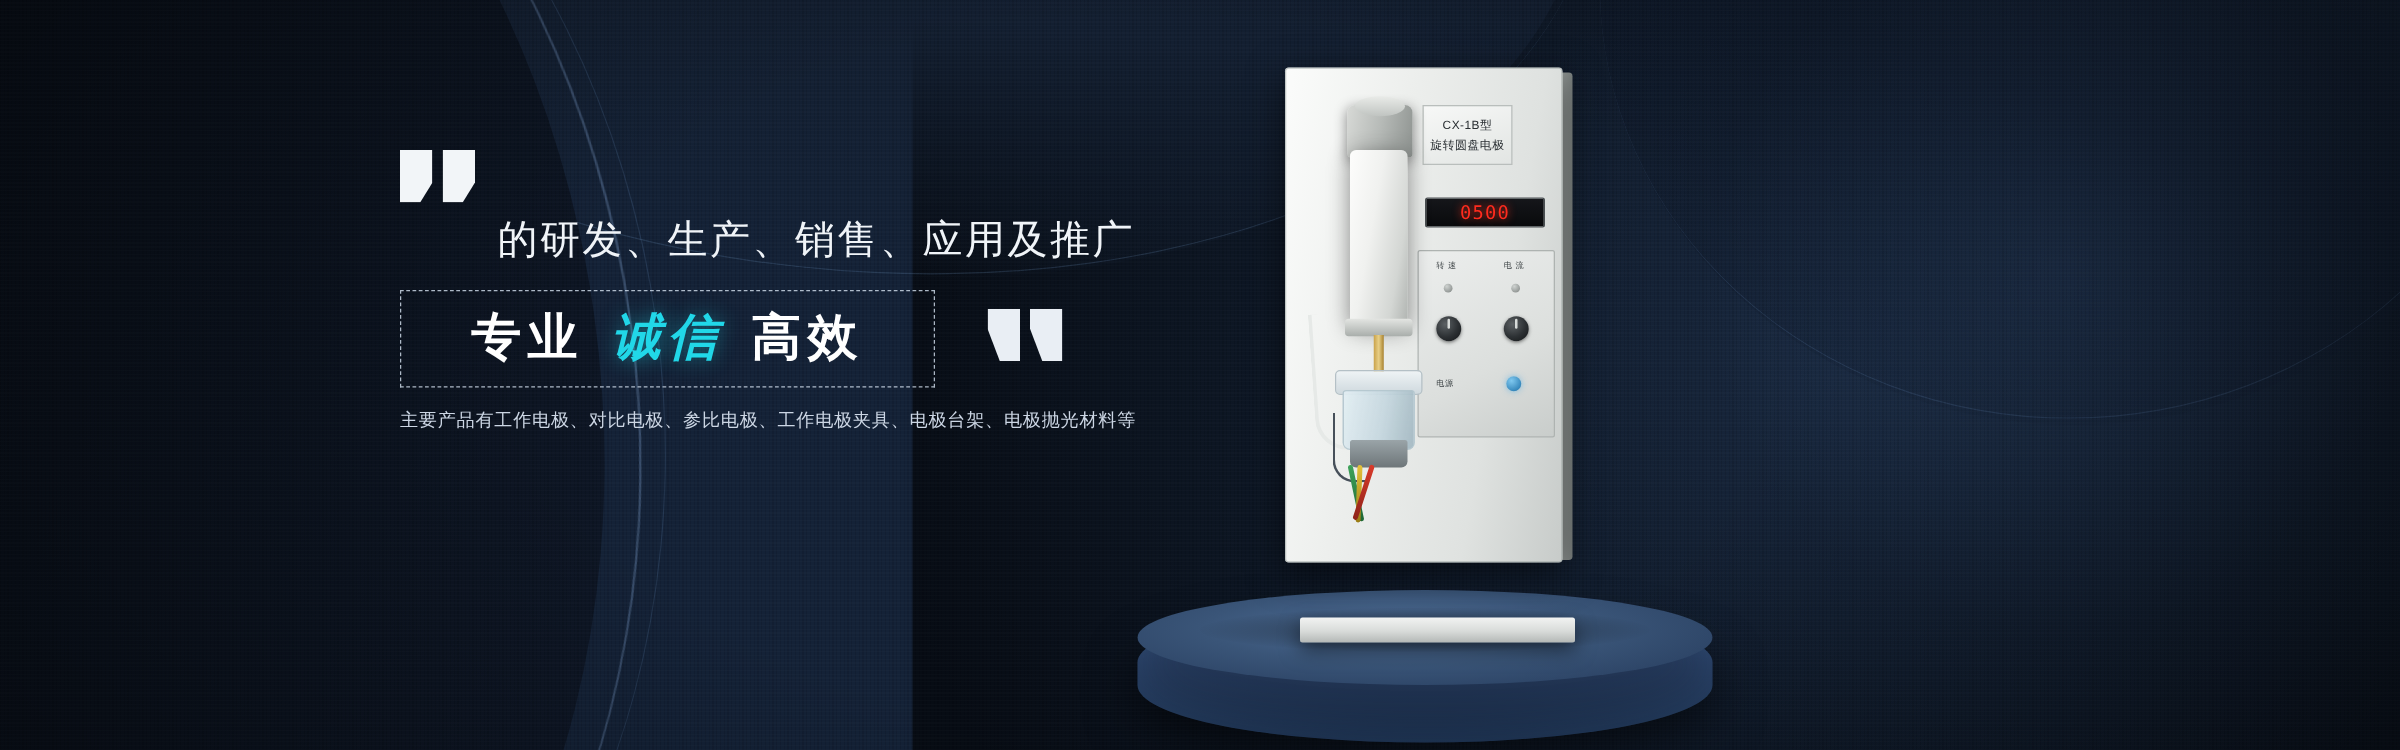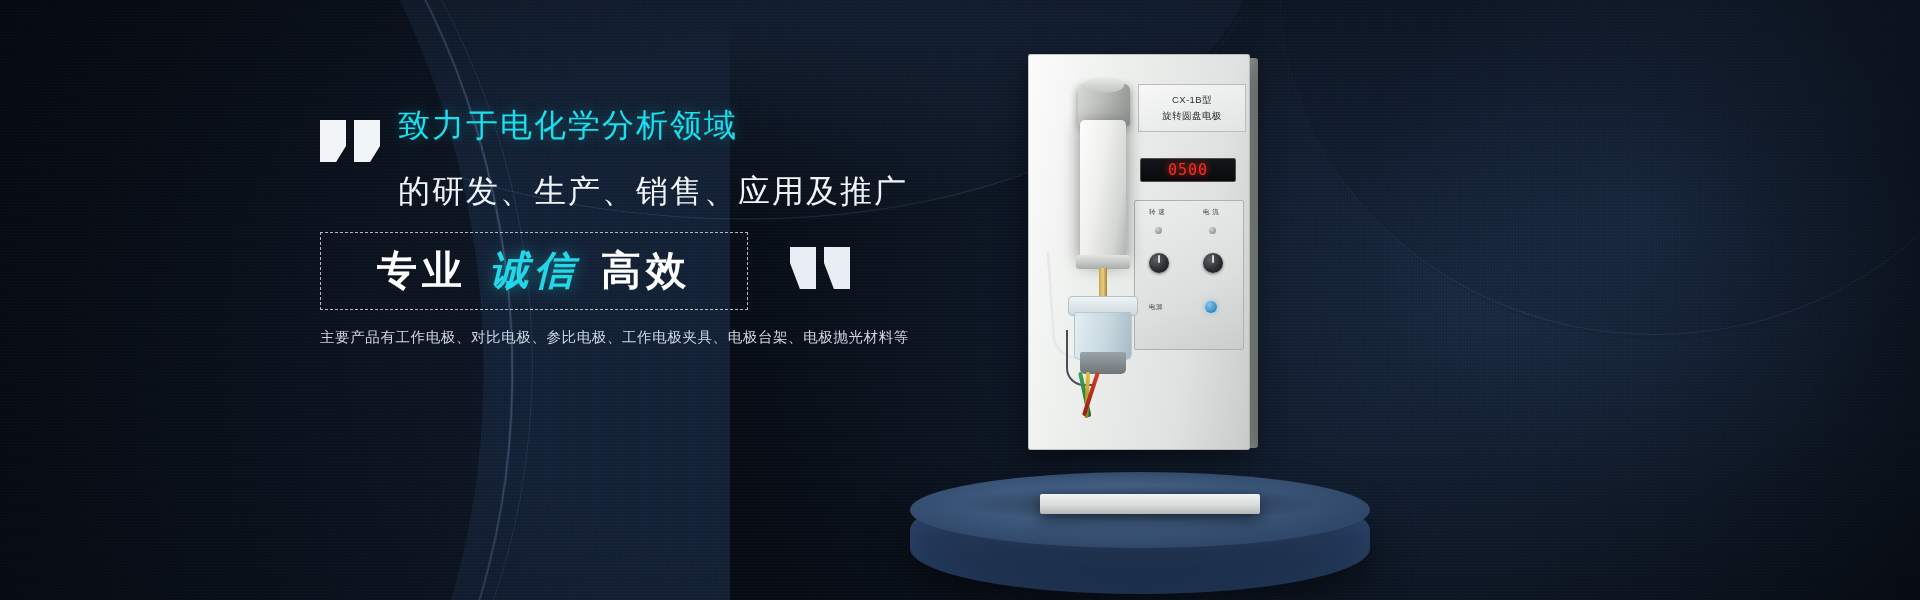--- a/index.html
+++ b/index.html
@@ -184,7 +184,7 @@
   }
 
   .label-plate {
-    position:absolute; left:238px; top:84px; width:108px; height:48px;
+    position:absolute; left:238px; top:84px; width:72px; height:48px;
     background:linear-gradient(160deg,#f7f8f7,#e2e5e3);
     border:1px solid #b9bebc;
     display:flex; flex-direction:column; align-items:center; justify-content:center;

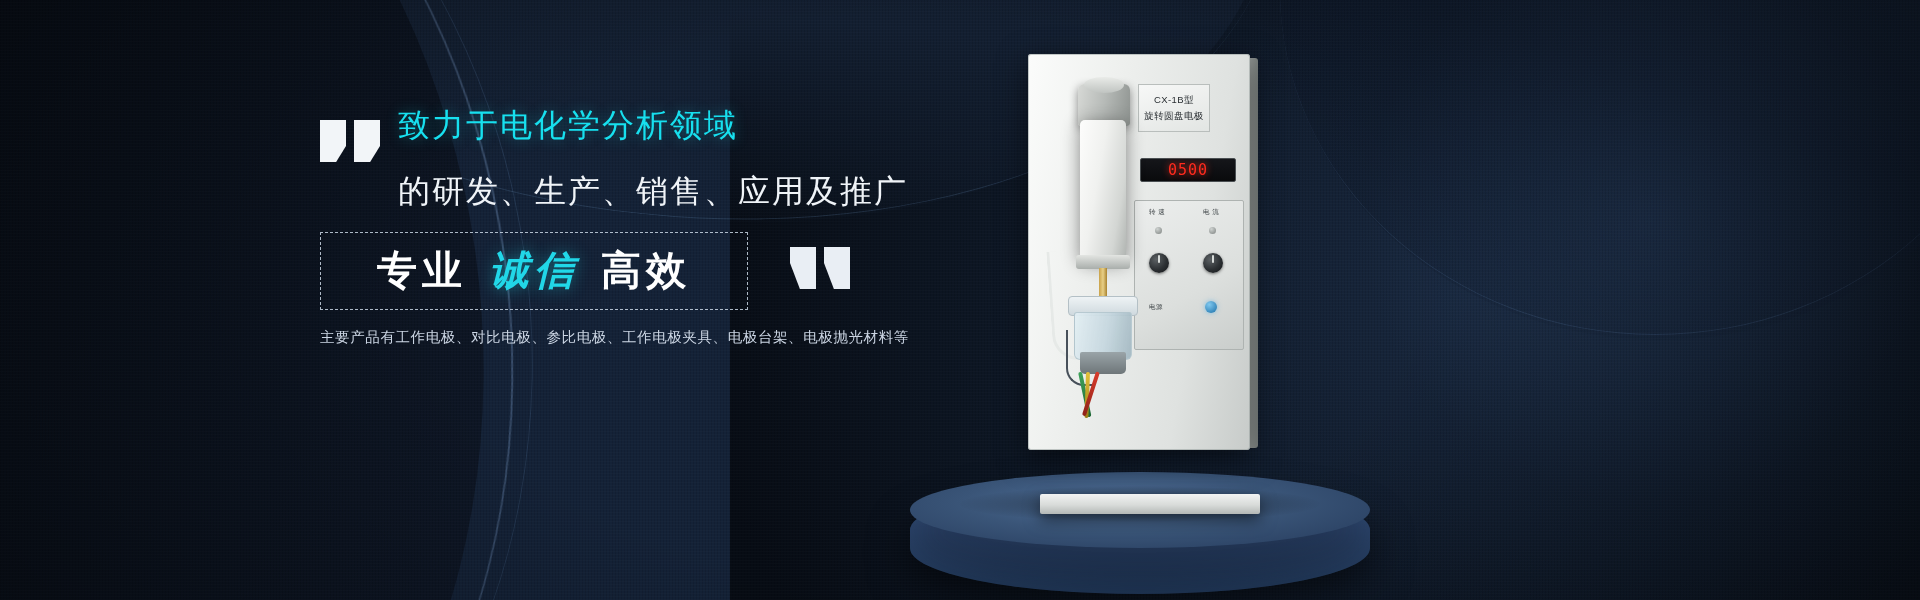--- a/index.html
+++ b/index.html
@@ -320,7 +320,6 @@
         <span></span>
           <span></span>
       </div>
-      <div class="headline-1">致力于电化学分析领域</div>
     </div>
 
     <div class="headline-2">的研发、生产、销售、应用及推广</div>

